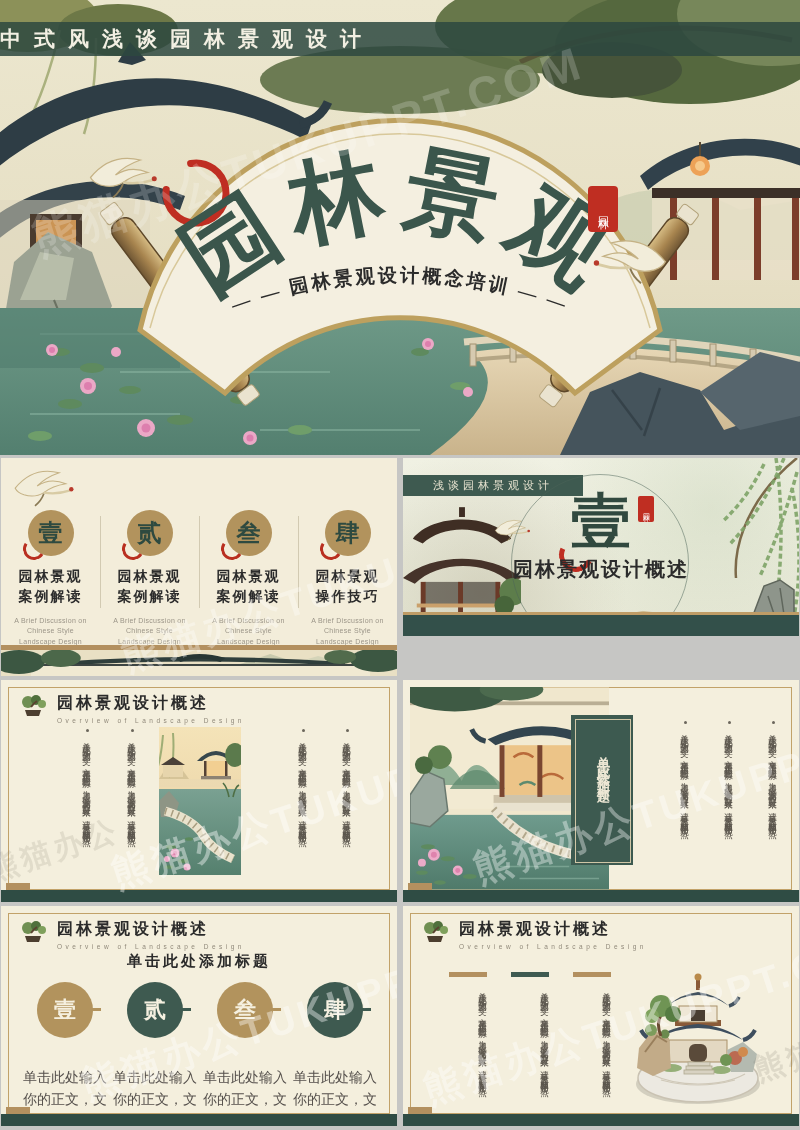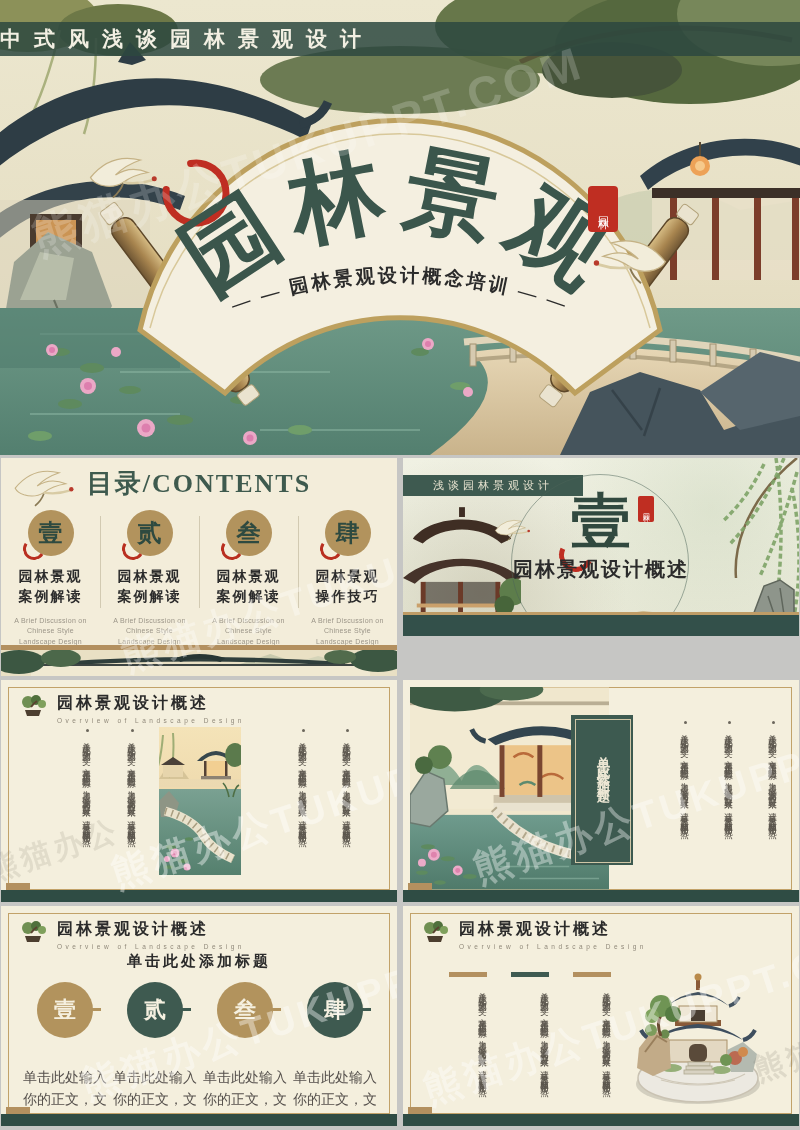--- a/index.html
+++ b/index.html
@@ -273,7 +273,6 @@
     <svg class="abs" style="left:12px;top:6px" width="66" height="44" viewBox="0 0 66 44">
       <use href="#craneG" transform="scale(1.1)"></use>
     </svg>
-    <div class="toc-title">目录/CONTENTS</div>
     <div class="toc-items">
       <div class="toc-item">
         <div class="num-circle">

